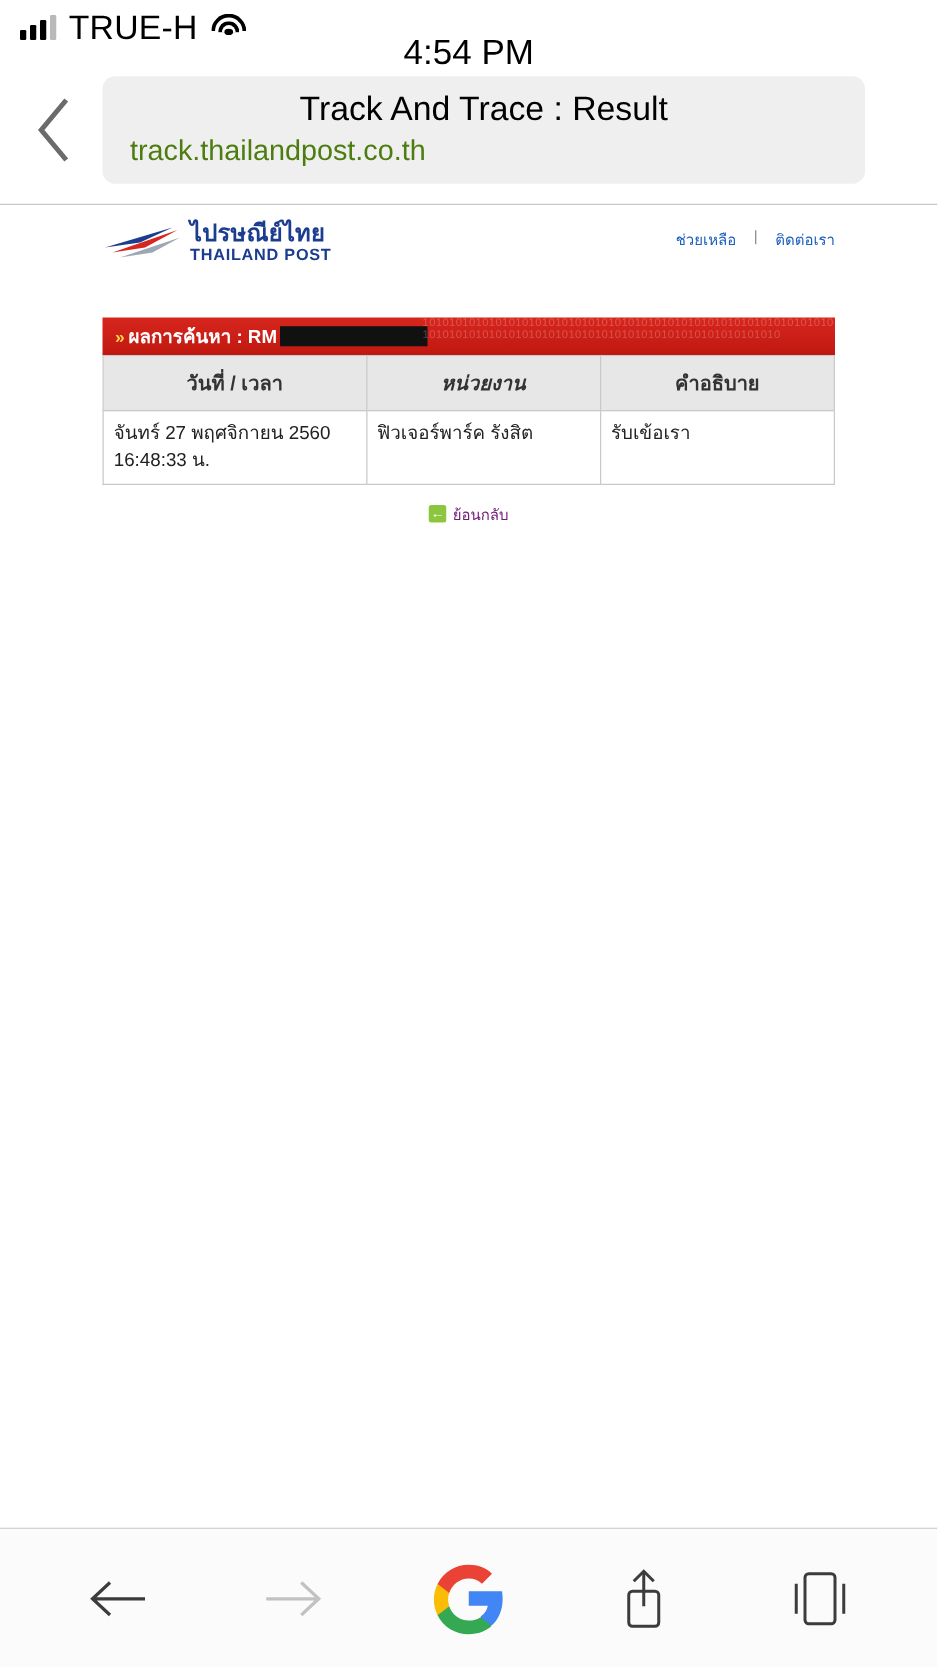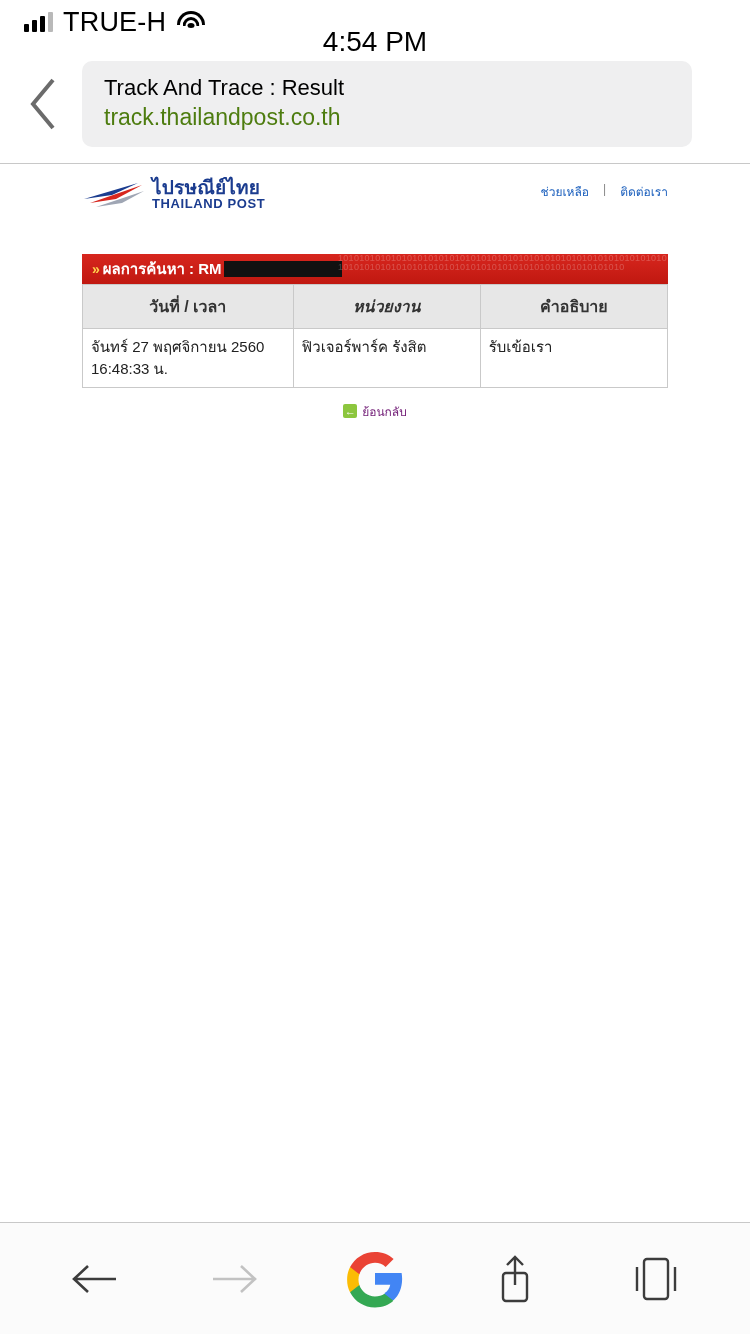--- a/index.html
+++ b/index.html
@@ -15,7 +15,7 @@
   .statusbar {
     height: 44px; flex: 0 0 44px;
     display: flex; align-items: center;
-    padding: 0 24px;
+    padding: 0 16px;
     font-size: 26px; color: #000;
     position: relative;
   }

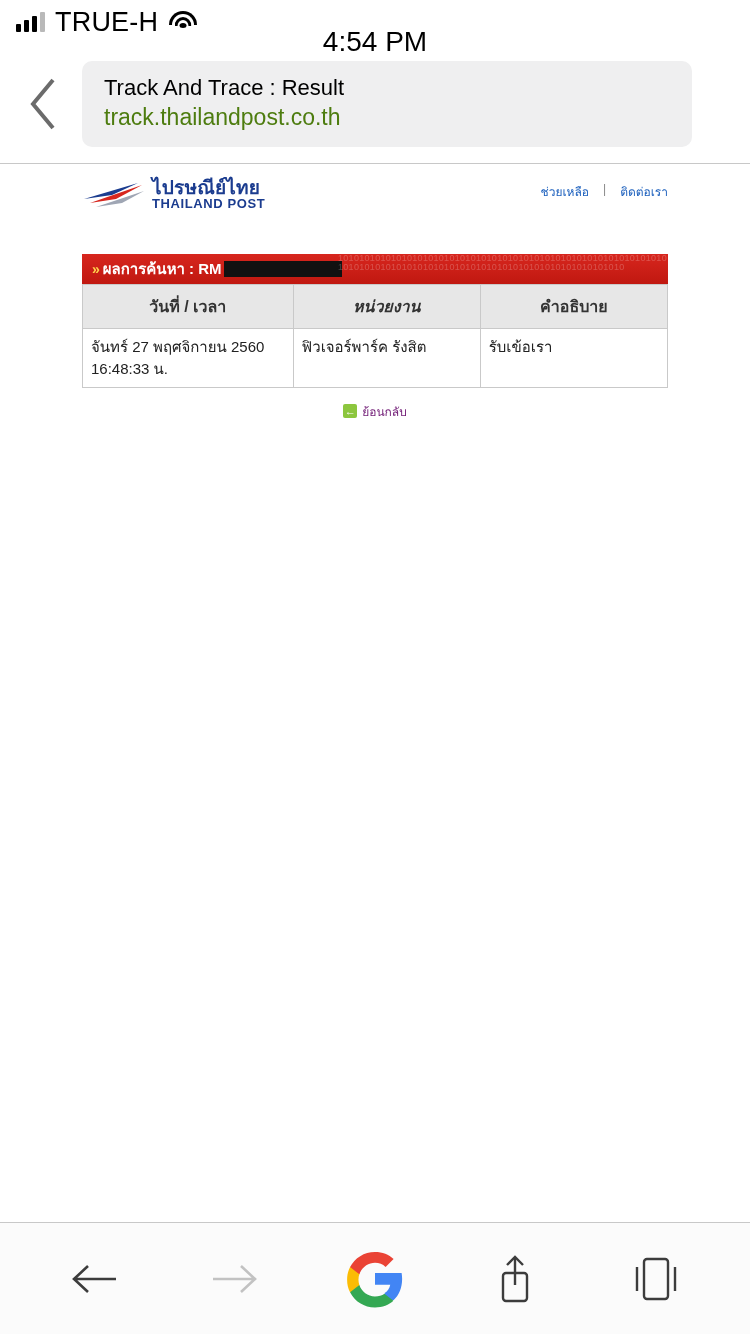--- a/index.html
+++ b/index.html
@@ -59,7 +59,7 @@
     display: flex; flex-direction: column; justify-content: center;
     padding: 0 22px; margin-left: 8px; margin-right: 44px;
   }
-  .url-title { font-size: 22px; color: #000; line-height: 1.25; }
+  .url-title { font-size: 27px; color: #000; line-height: 1.25; text-align: center; }
   .url-host { font-size: 23px; color: #4d7c0f; line-height: 1.3; margin-top: 2px; }
 
   

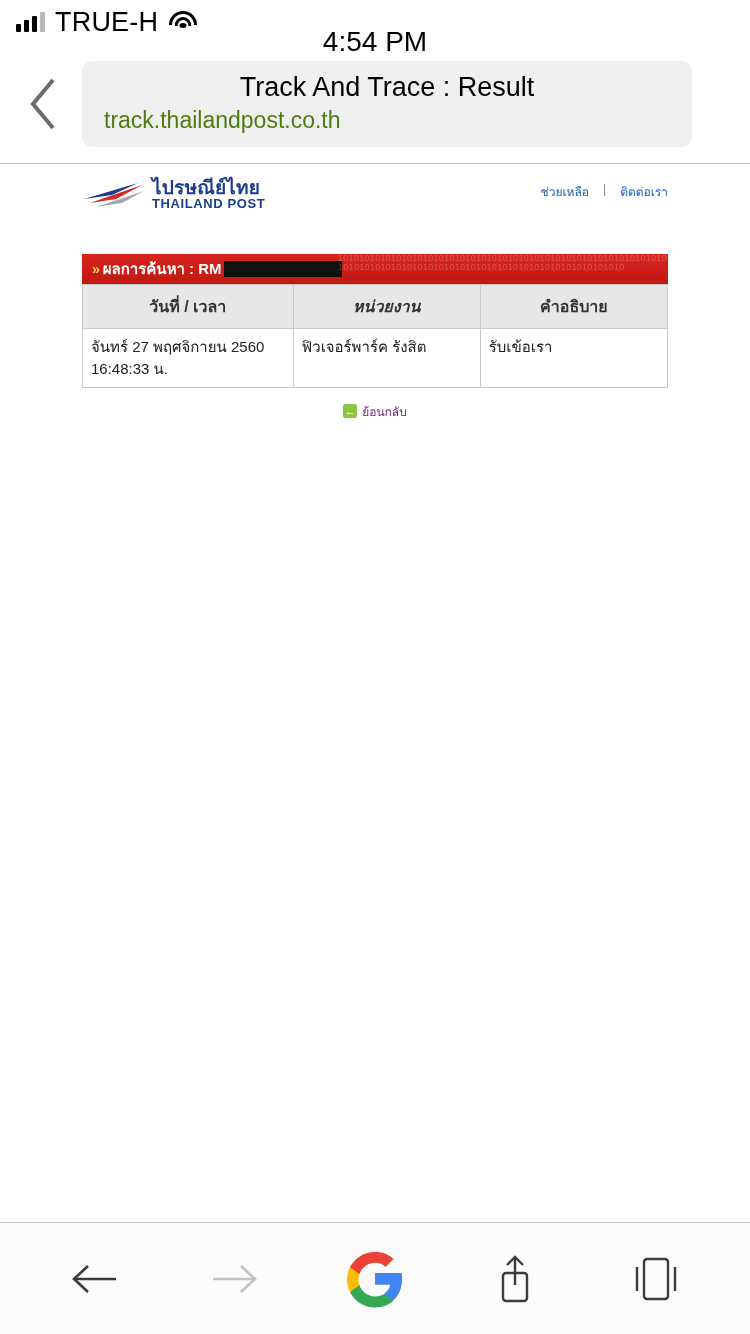--- a/index.html
+++ b/index.html
@@ -66,7 +66,7 @@
   .content { flex: 1; background: #fff; position: relative; overflow: hidden; }
 
   .logo-row { display:flex; align-items:flex-start; justify-content:space-between; padding: 14px 82px 0 82px; }
-  .logo { display: flex; align-items: center; gap: 6px; }
+  .logo { display: flex; gap: 6px; }
   .logo-mark { position: relative; width: 64px; height: 30px; }
   .logo-mark svg { display:block; }
   .logo-text { line-height: 1; }

